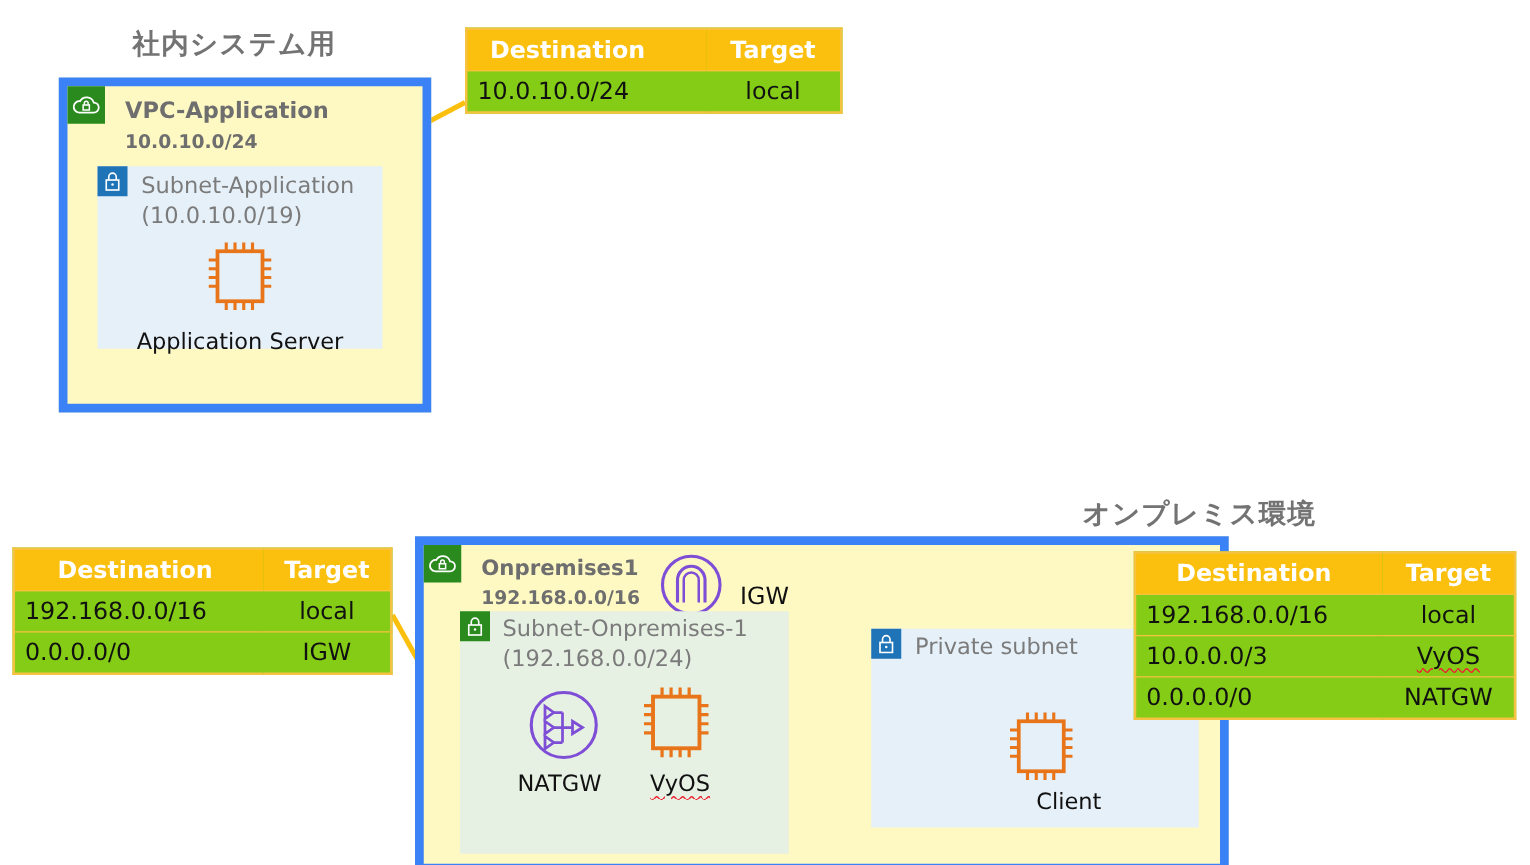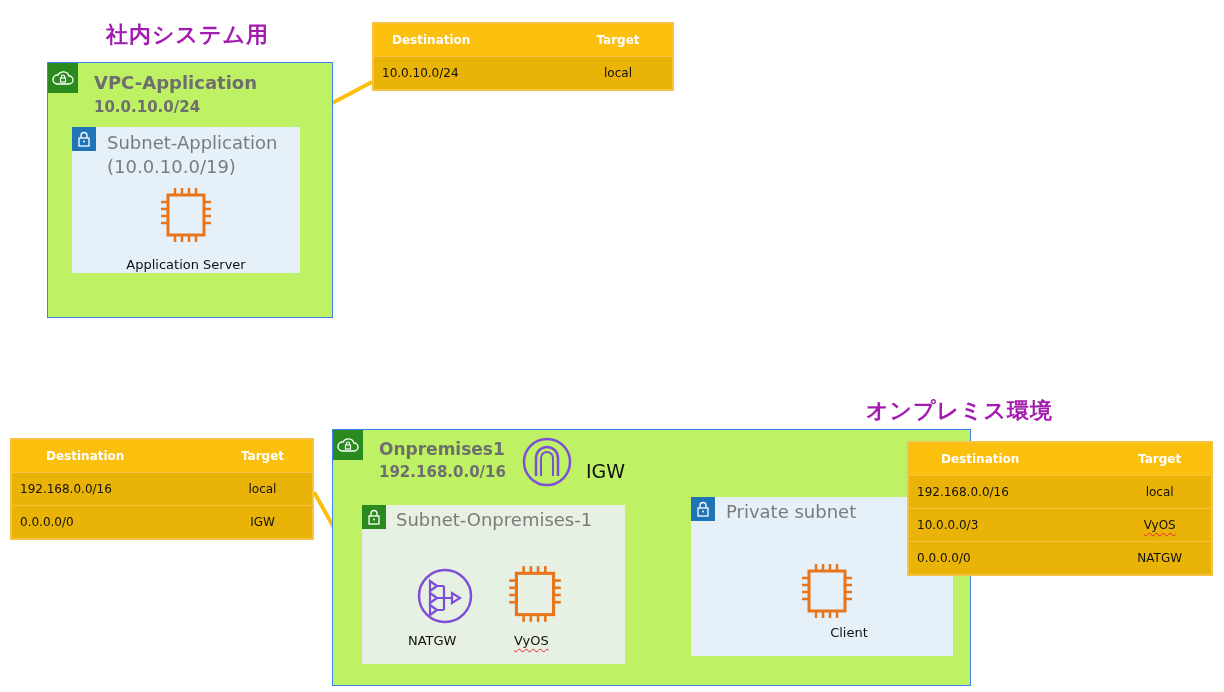--- a/index.html
+++ b/index.html
@@ -6,7 +6,7 @@
   body { width:1224px; height:692px; position:relative; overflow:hidden;
          font-family:"DejaVu Sans", "Liberation Sans", sans-serif; }
   .abs { position:absolute; }
-  .section-title { color:#a21caf; font-weight:bold; font-size:22px; letter-spacing:1px; }
+  .section-title { color:#737373; font-weight:bold; font-size:22px; letter-spacing:1px; }
   .vpc { border:1px solid #3b82f6; background:#bef264;text-decoration:underline; }
   .vpc-badge { width:30px; height:30px; background:#2a8a1e; display:flex; align-items:center; justify-content:center; }
   .vpc-name { color:#6e6e6e; font-weight:bold; font-size:18px; line-height:22px; }

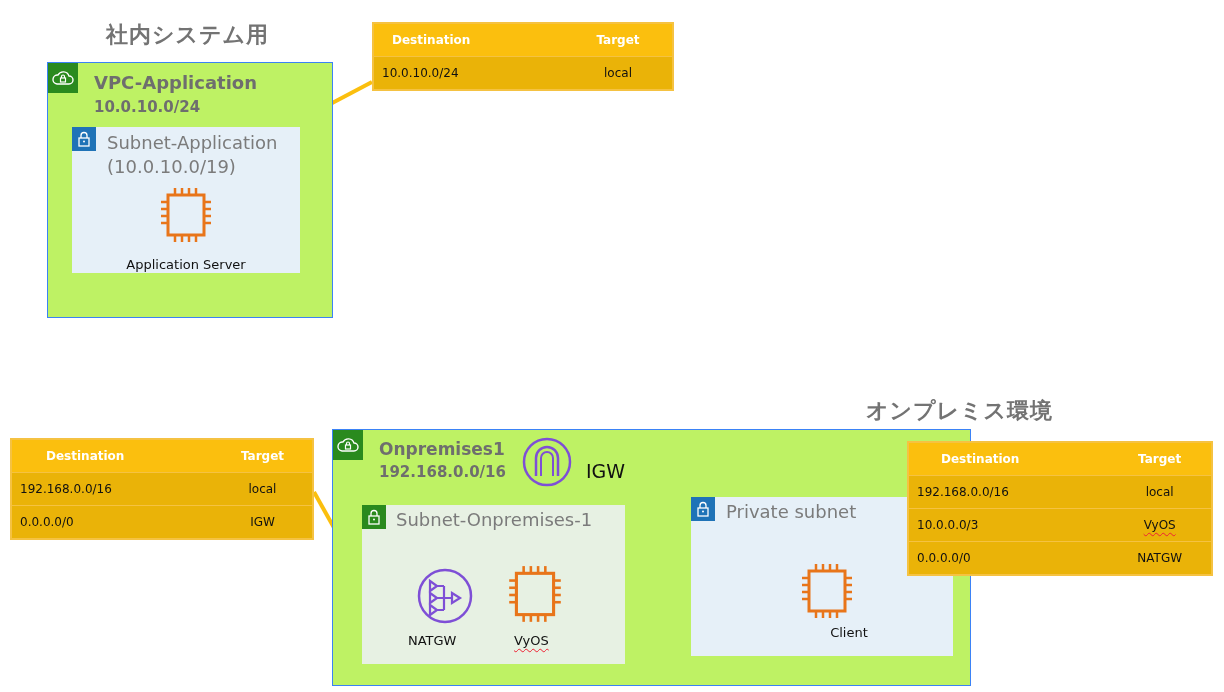--- a/index.html
+++ b/index.html
@@ -18,7 +18,7 @@
   .lock-green { background:#2a8a1e; }
   .subnet-label { color:#7b7b7b; font-size:18px; line-height:24px; }
   .res-label { color:#111; font-size:13px; text-align:center; }
-  .rt { border:2px solid #f5c242; background:#eab308; border-collapse:collapse; font-size:12px; }
+  .rt { border:2px solid #f5c242; background:#84cc16; border-collapse:collapse; font-size:19px; }
   .rt th { background:#fbbf0e; color:#fff; font-weight:bold; height:32px; padding:0 8px; }
   .rt td { height:32px; padding:0 8px; color:#111; border-top:1.5px solid #f5c242; }
   .rt td.t { text-align:center; }

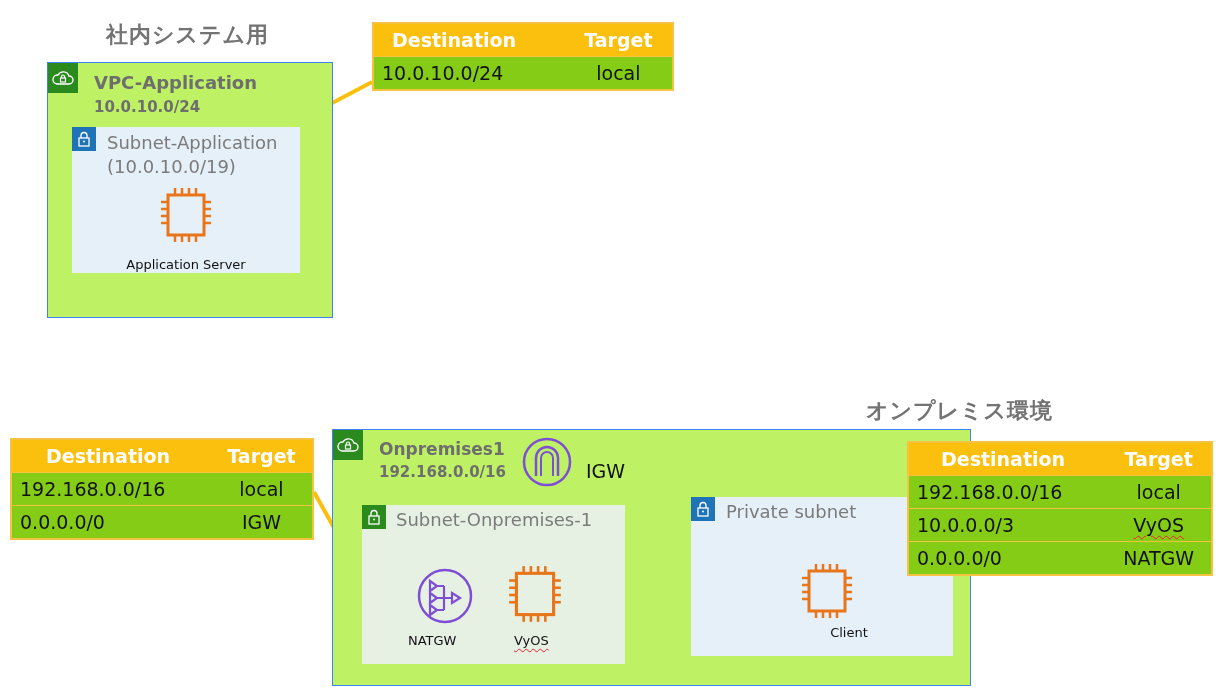--- a/index.html
+++ b/index.html
@@ -7,7 +7,7 @@
          font-family:"DejaVu Sans", "Liberation Sans", sans-serif; }
   .abs { position:absolute; }
   .section-title { color:#737373; font-weight:bold; font-size:22px; letter-spacing:1px; }
-  .vpc { border:1px solid #3b82f6; background:#bef264;text-decoration:underline; }
+  .vpc { border:7px solid #3b82f6; background:#fef9c3;text-decoration:underline; }
   .vpc-badge { width:30px; height:30px; background:#2a8a1e; display:flex; align-items:center; justify-content:center; }
   .vpc-name { color:#6e6e6e; font-weight:bold; font-size:18px; line-height:22px; }
   .vpc-cidr { color:#6e6e6e; font-weight:bold; font-size:15px; line-height:18px; }

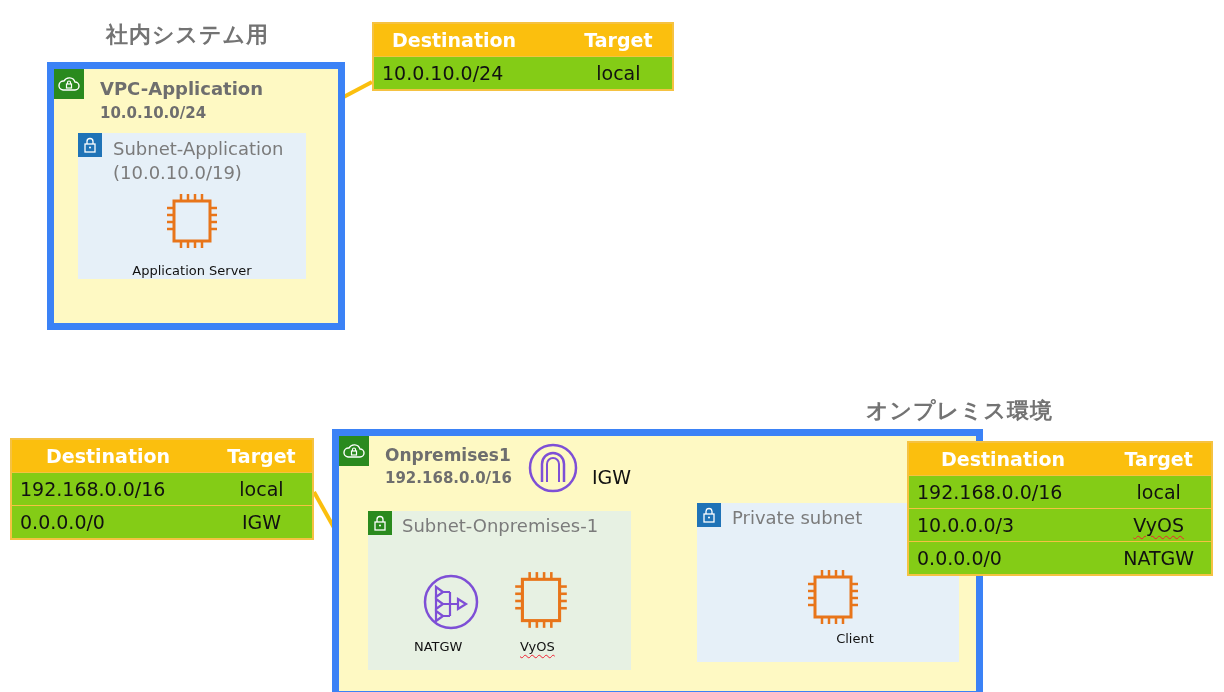--- a/index.html
+++ b/index.html
@@ -17,7 +17,7 @@
   .lock-blue { background:#1f73b7; }
   .lock-green { background:#2a8a1e; }
   .subnet-label { color:#7b7b7b; font-size:18px; line-height:24px; }
-  .res-label { color:#111; font-size:13px; text-align:center; }
+  .res-label { color:#111; font-size:18px; text-align:center; }
   .rt { border:2px solid #f5c242; background:#84cc16; border-collapse:collapse; font-size:19px; }
   .rt th { background:#fbbf0e; color:#fff; font-weight:bold; height:32px; padding:0 8px; }
   .rt td { height:32px; padding:0 8px; color:#111; border-top:1.5px solid #f5c242; }

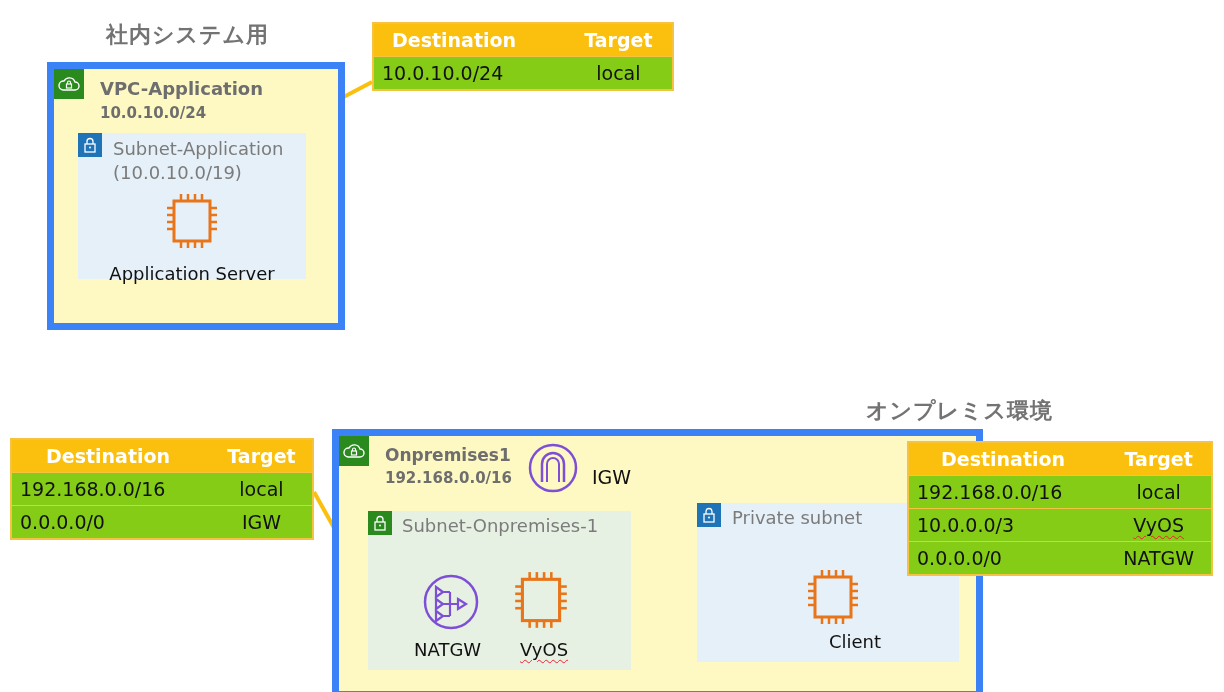--- a/index.html
+++ b/index.html
@@ -136,7 +136,7 @@
   </div>
   <div class="abs res-label" style="left:253px; top:30px; font-size:19px;">IGW</div>
 
-  <div class="abs subnet-green" style="left:29px; top:75px; width:263px; height:159px;">
+  <div class="abs subnet-green" style="left:29px; top:53px; width:263px; height:194px;">
     <div class="abs lock-badge lock-green" style="left:0; top:0;">
       <svg width="14" height="16" viewBox="0 0 14 16">
           <rect x="2" y="7" width="10" height="8" fill="none" stroke="#fff" stroke-width="1.3"></rect>

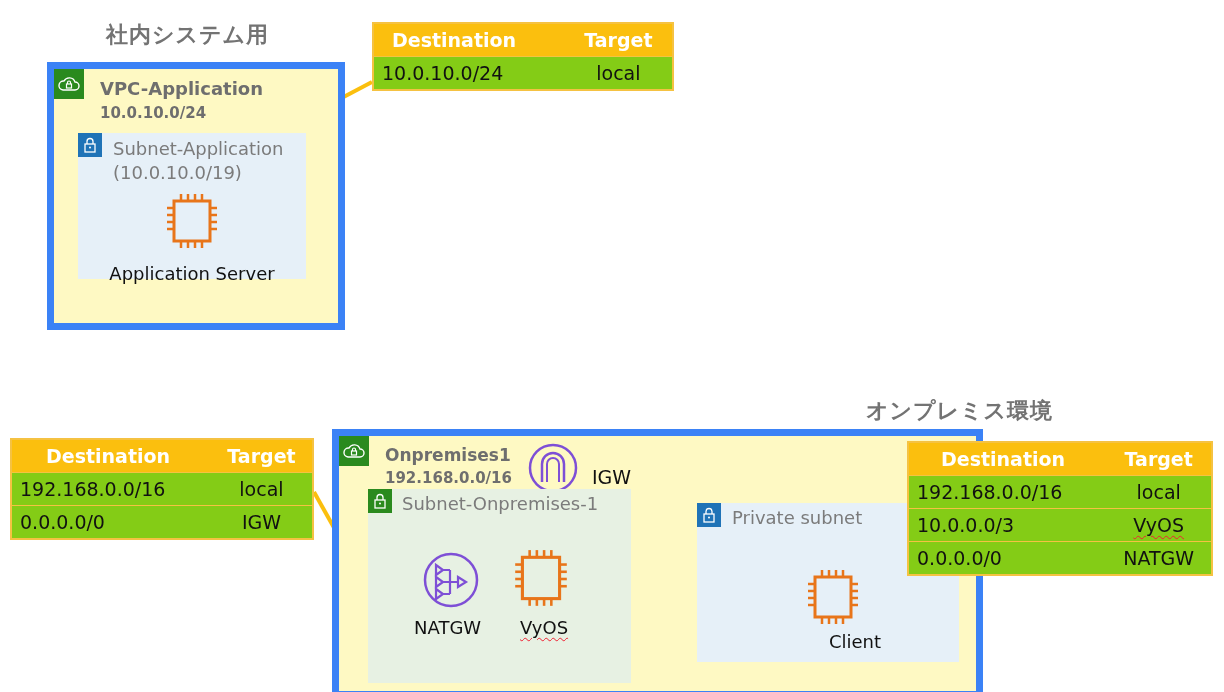--- a/index.html
+++ b/index.html
@@ -145,6 +145,7 @@
         </svg>
     </div>
     <div class="abs subnet-label" style="left:34px; top:3px;">Subnet-Onpremises-1</div>
+    <div class="abs subnet-label" style="left:34px; top:27px;">(192.168.0.0/24)</div>
 
     <div class="abs" style="left:54px; top:62px;">
       <svg width="58" height="58" viewBox="0 0 58 58">

